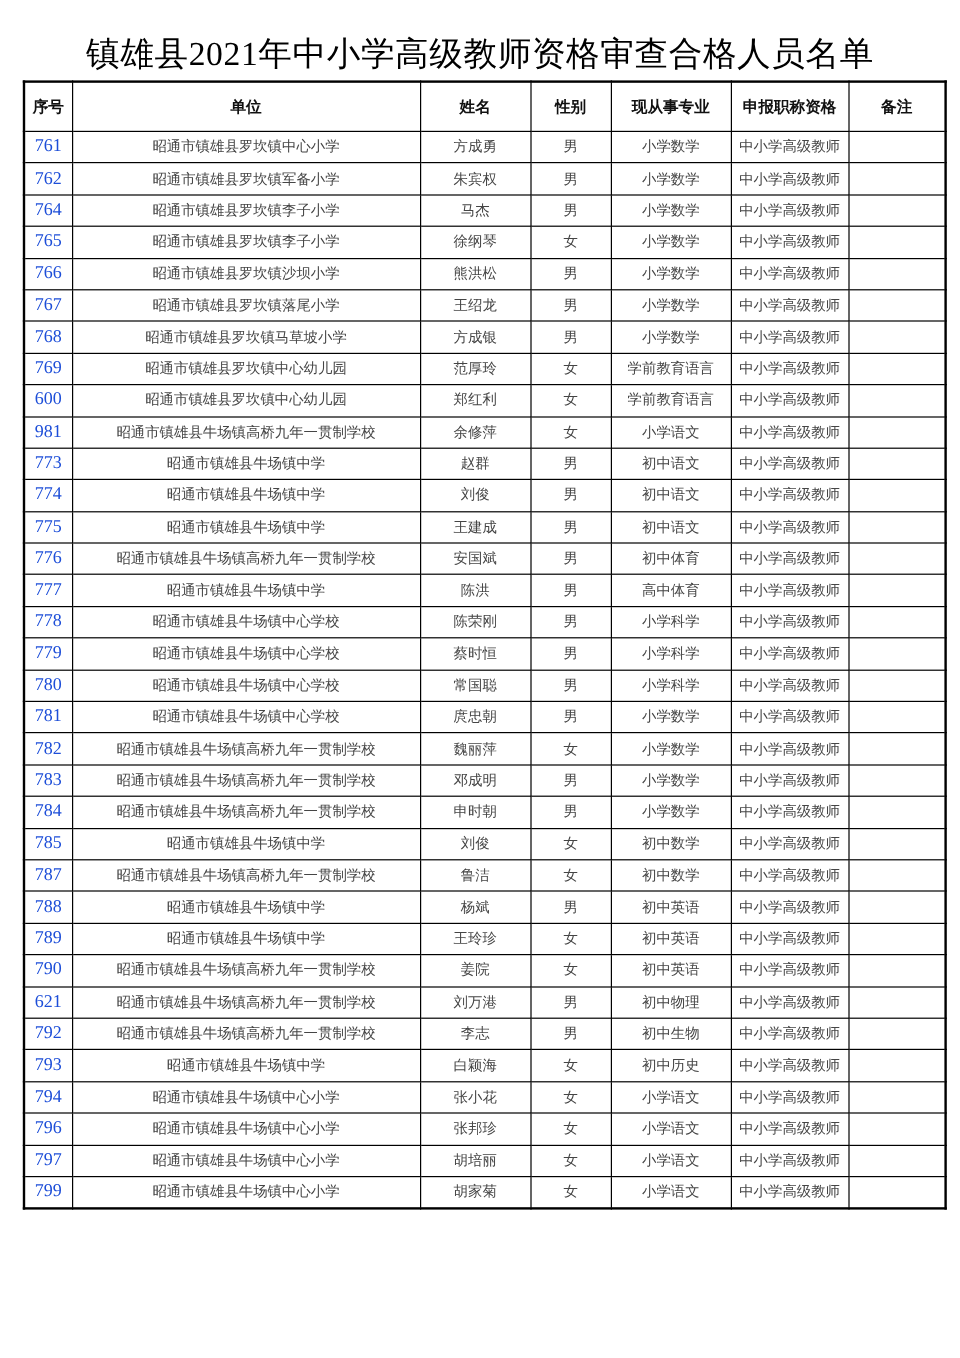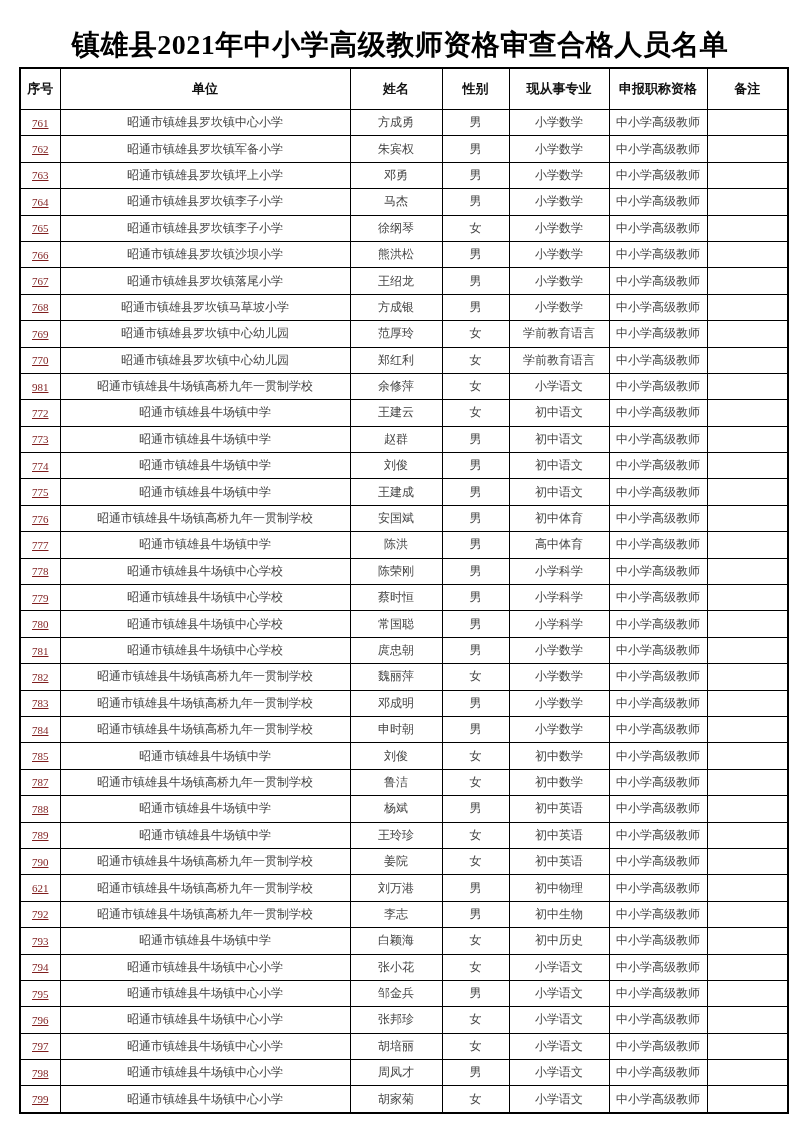--- a/index.html
+++ b/index.html
@@ -22,7 +22,7 @@
     width: 800px;
     text-align: center;
     font-size: 28px;
-    font-weight: bold;
+    font-weight: normal;
     color: #000000;
     letter-spacing: 0.5px;
     margin: 0;

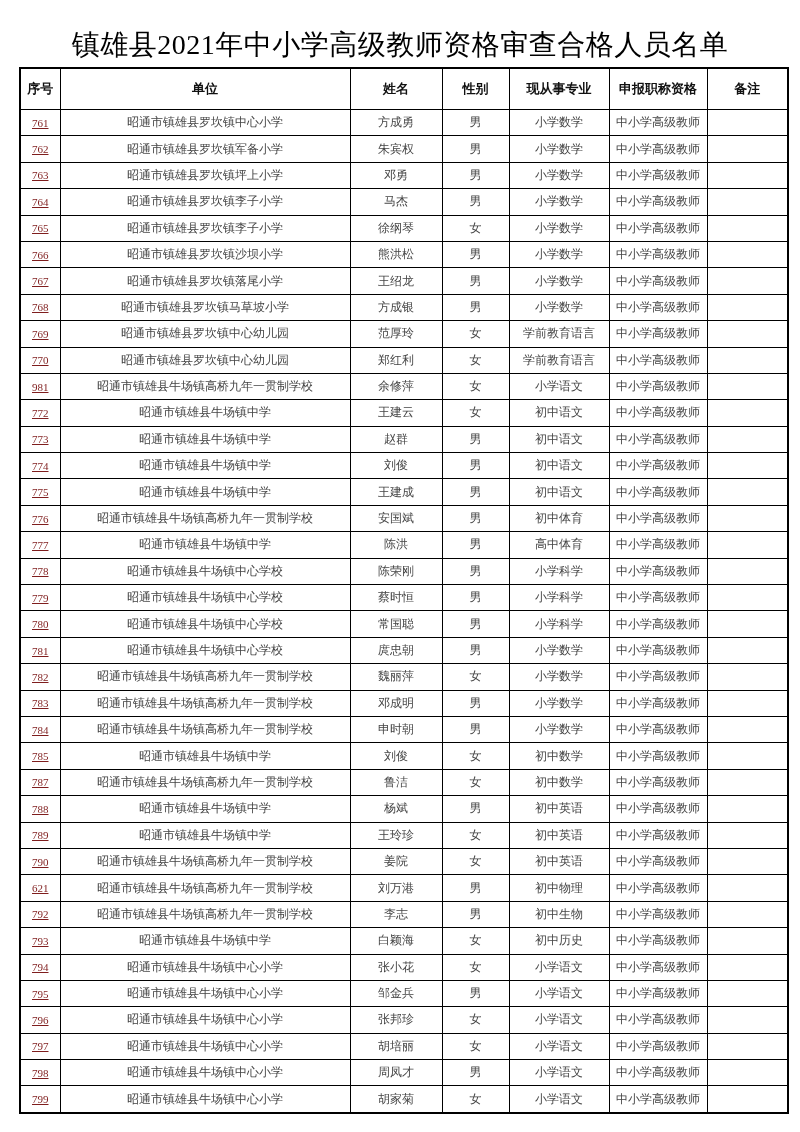--- a/index.html
+++ b/index.html
@@ -62,9 +62,8 @@
   }
   table.roster td.cell-serial {
     font-family: "Liberation Serif", "DejaVu Serif", serif;
-    font-size: 11px;
-    color: #7f1d1d;
-    text-decoration: underline;
+    font-size: 15px;
+    color: #1d4ed8;
   }
 </style>
 </head>

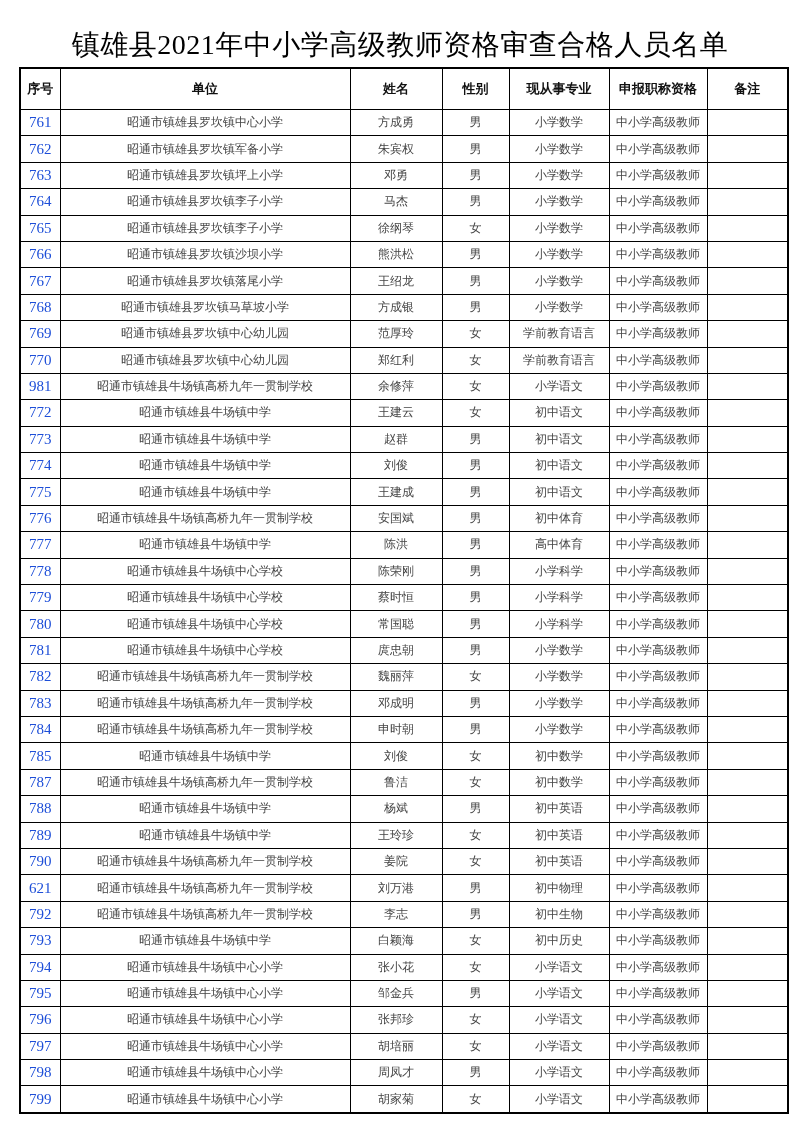--- a/index.html
+++ b/index.html
@@ -112,15 +112,6 @@
         <td class="cell-remark"></td>
       </tr>
       <tr>
-        <td class="cell-serial">763</td>
-        <td class="cell-unit">昭通市镇雄县罗坎镇坪上小学</td>
-        <td class="cell-name">邓勇</td>
-        <td class="cell-gender">男</td>
-        <td class="cell-specialty">小学数学</td>
-        <td class="cell-title">中小学高级教师</td>
-        <td class="cell-remark"></td>
-      </tr>
-      <tr>
         <td class="cell-serial">764</td>
         <td class="cell-unit">昭通市镇雄县罗坎镇李子小学</td>
         <td class="cell-name">马杰</td>

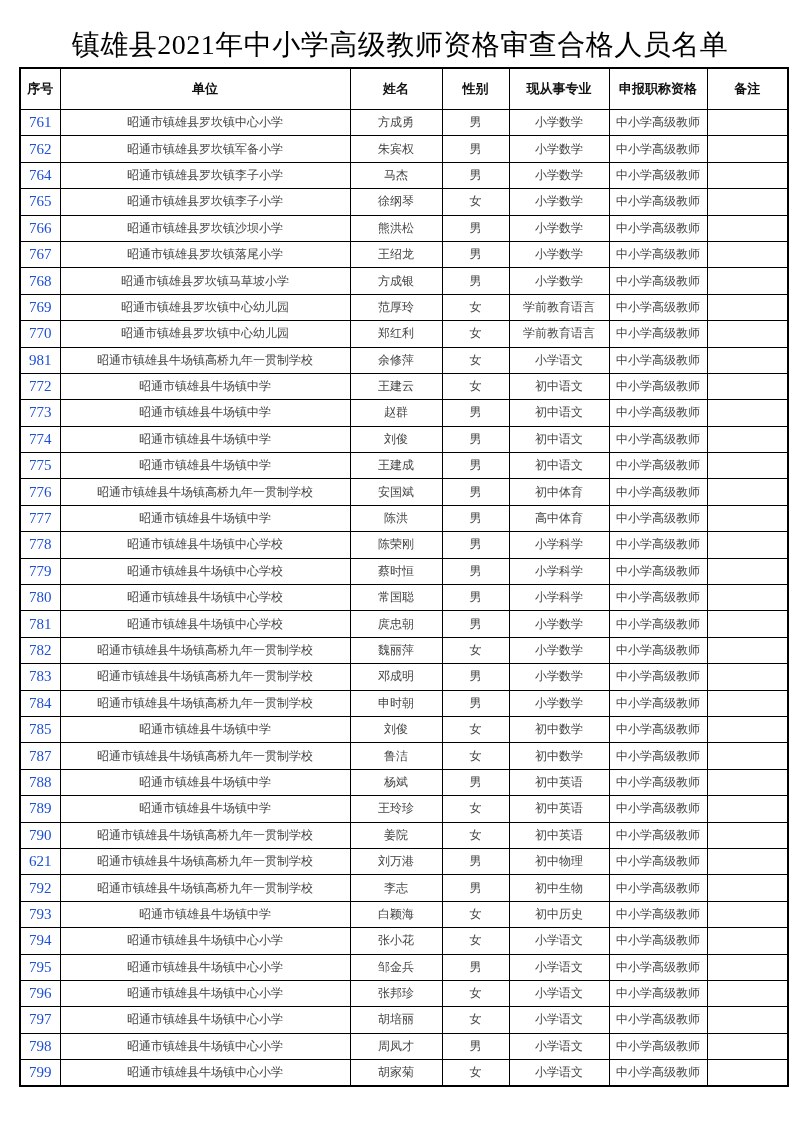--- a/index.html
+++ b/index.html
@@ -166,7 +166,7 @@
         <td class="cell-remark"></td>
       </tr>
       <tr>
-        <td class="cell-serial">770</td>
+        <td class="cell-serial">600</td>
         <td class="cell-unit">昭通市镇雄县罗坎镇中心幼儿园</td>
         <td class="cell-name">郑红利</td>
         <td class="cell-gender">女</td>

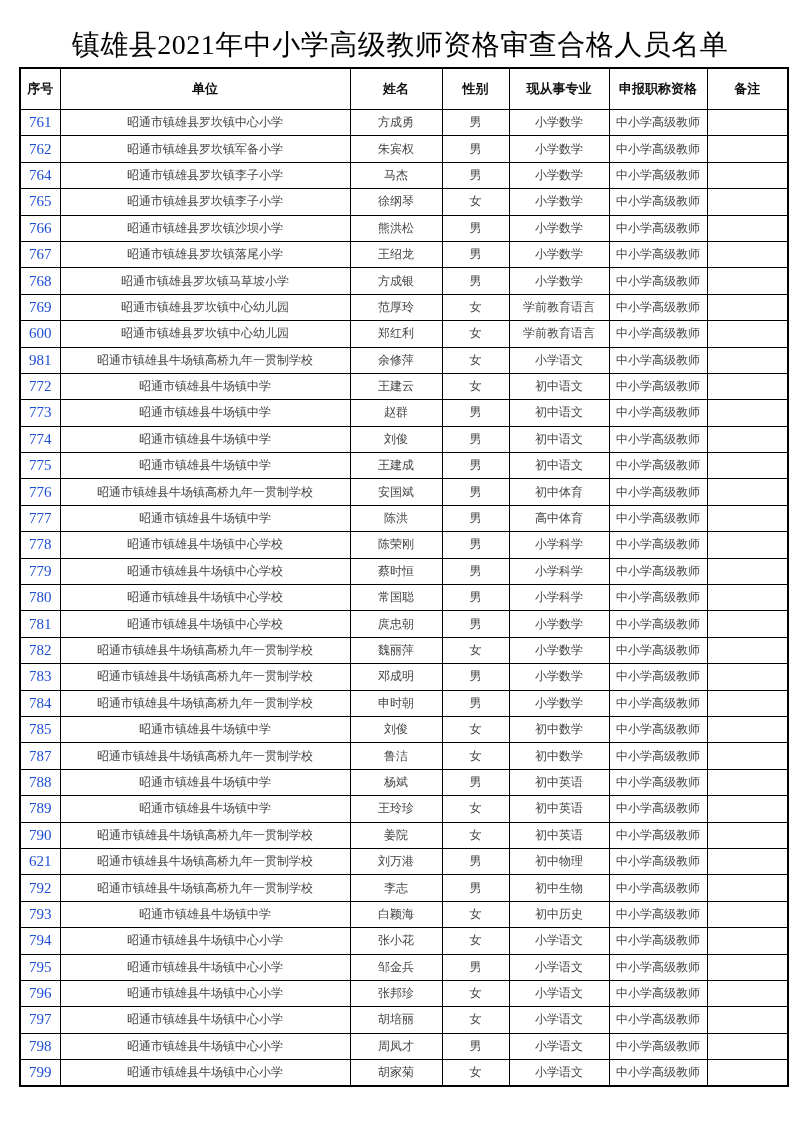--- a/index.html
+++ b/index.html
@@ -184,15 +184,6 @@
         <td class="cell-remark"></td>
       </tr>
       <tr>
-        <td class="cell-serial">772</td>
-        <td class="cell-unit">昭通市镇雄县牛场镇中学</td>
-        <td class="cell-name">王建云</td>
-        <td class="cell-gender">女</td>
-        <td class="cell-specialty">初中语文</td>
-        <td class="cell-title">中小学高级教师</td>
-        <td class="cell-remark"></td>
-      </tr>
-      <tr>
         <td class="cell-serial">773</td>
         <td class="cell-unit">昭通市镇雄县牛场镇中学</td>
         <td class="cell-name">赵群</td>

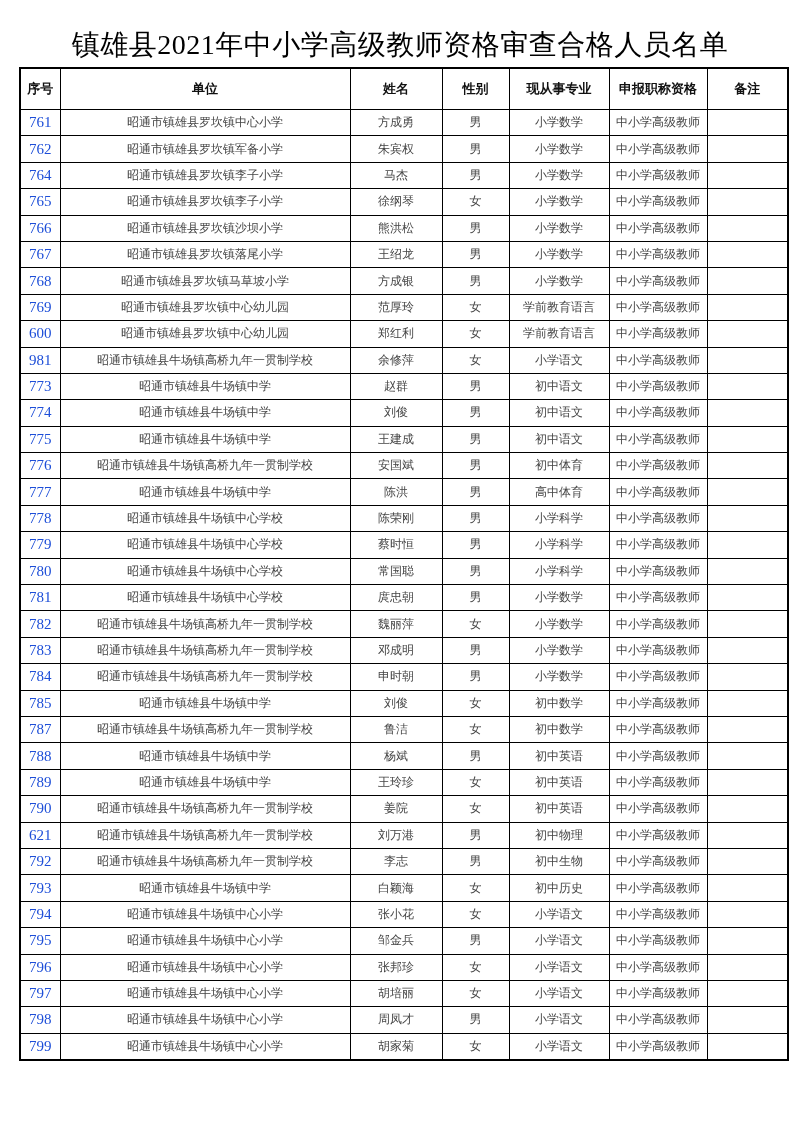--- a/index.html
+++ b/index.html
@@ -373,15 +373,6 @@
         <td class="cell-remark"></td>
       </tr>
       <tr>
-        <td class="cell-serial">795</td>
-        <td class="cell-unit">昭通市镇雄县牛场镇中心小学</td>
-        <td class="cell-name">邹金兵</td>
-        <td class="cell-gender">男</td>
-        <td class="cell-specialty">小学语文</td>
-        <td class="cell-title">中小学高级教师</td>
-        <td class="cell-remark"></td>
-      </tr>
-      <tr>
         <td class="cell-serial">796</td>
         <td class="cell-unit">昭通市镇雄县牛场镇中心小学</td>
         <td class="cell-name">张邦珍</td>

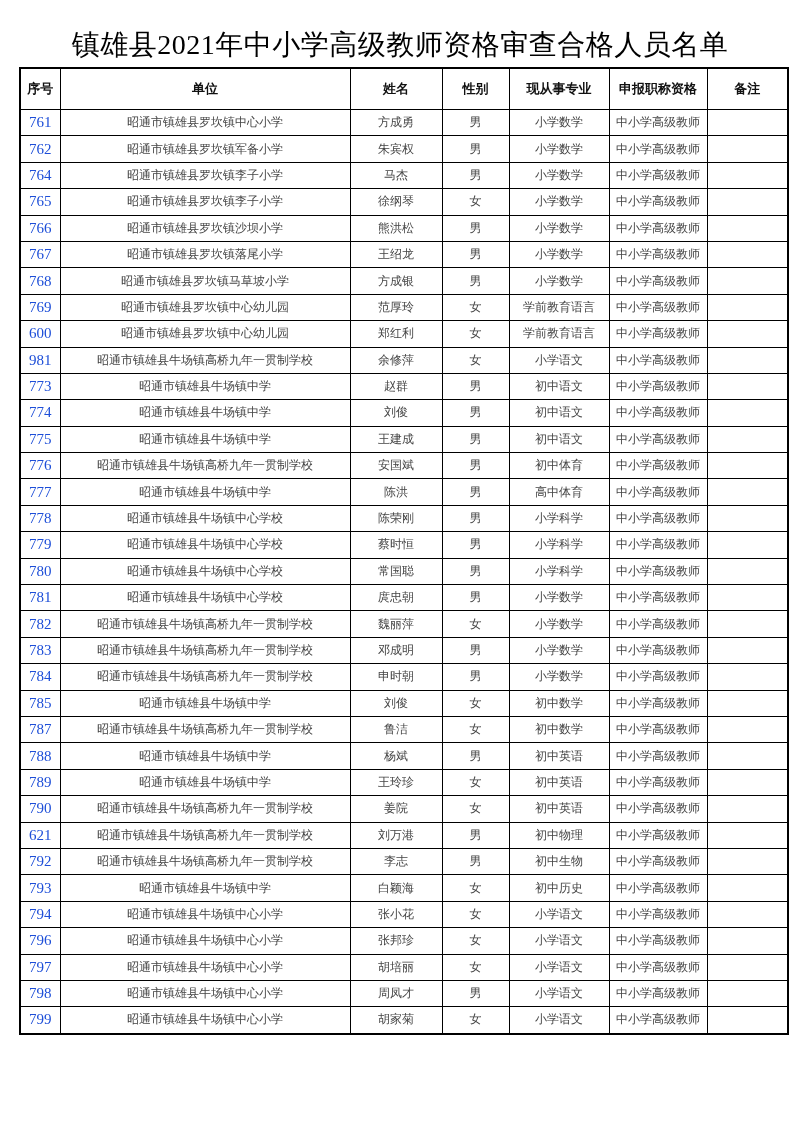--- a/index.html
+++ b/index.html
@@ -391,15 +391,6 @@
         <td class="cell-remark"></td>
       </tr>
       <tr>
-        <td class="cell-serial">798</td>
-        <td class="cell-unit">昭通市镇雄县牛场镇中心小学</td>
-        <td class="cell-name">周凤才</td>
-        <td class="cell-gender">男</td>
-        <td class="cell-specialty">小学语文</td>
-        <td class="cell-title">中小学高级教师</td>
-        <td class="cell-remark"></td>
-      </tr>
-      <tr>
         <td class="cell-serial">799</td>
         <td class="cell-unit">昭通市镇雄县牛场镇中心小学</td>
         <td class="cell-name">胡家菊</td>

